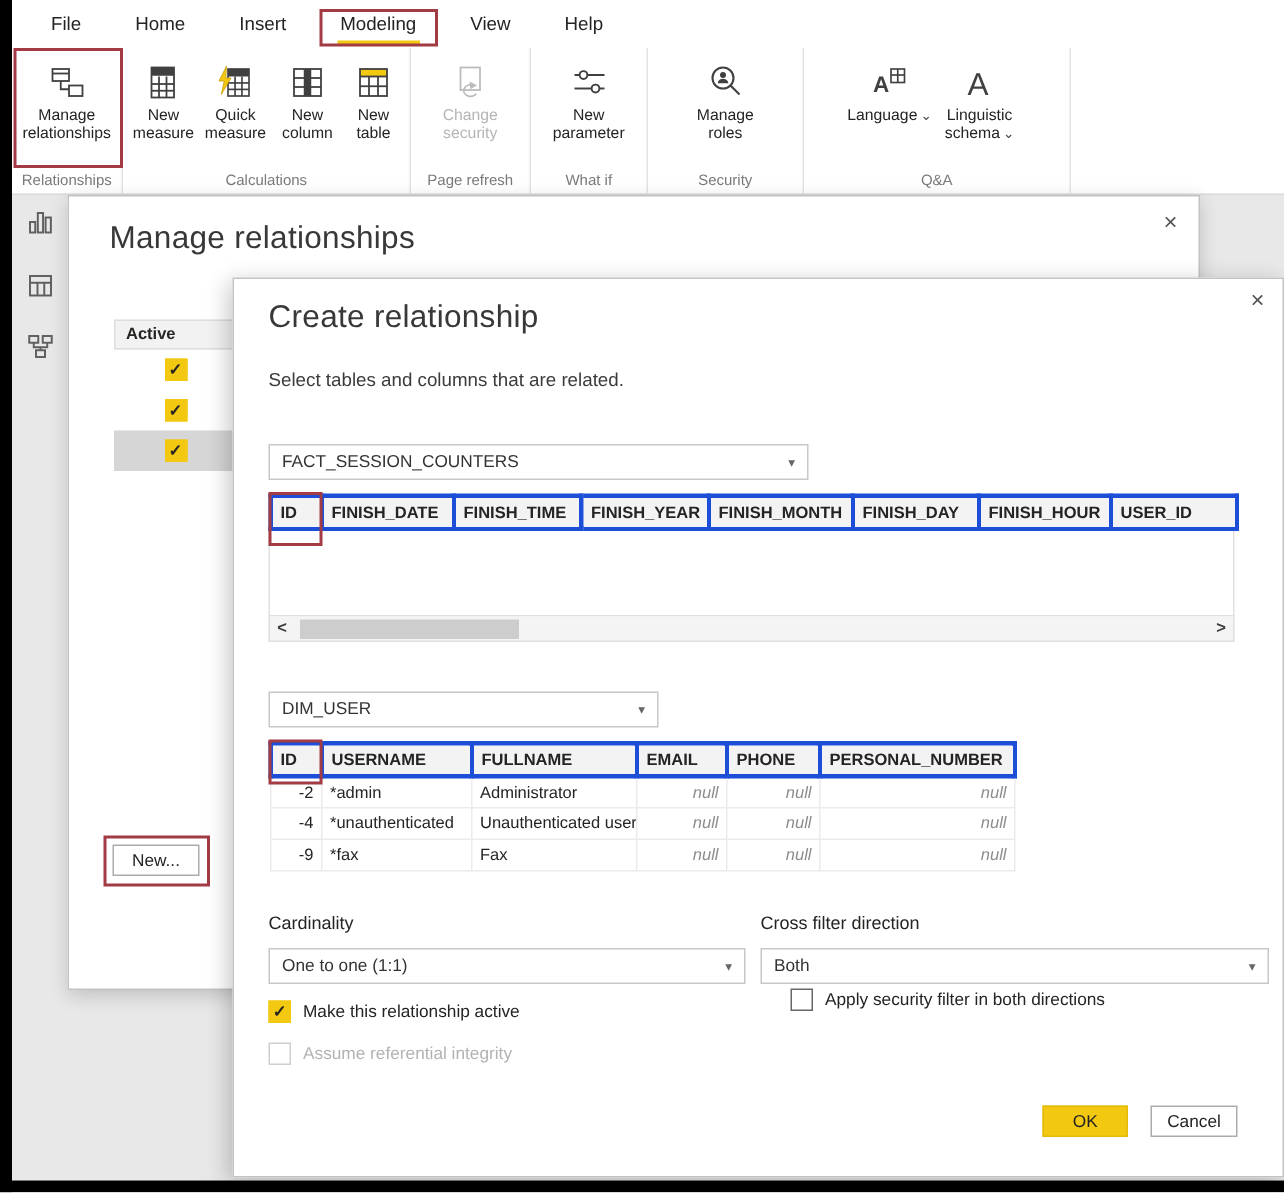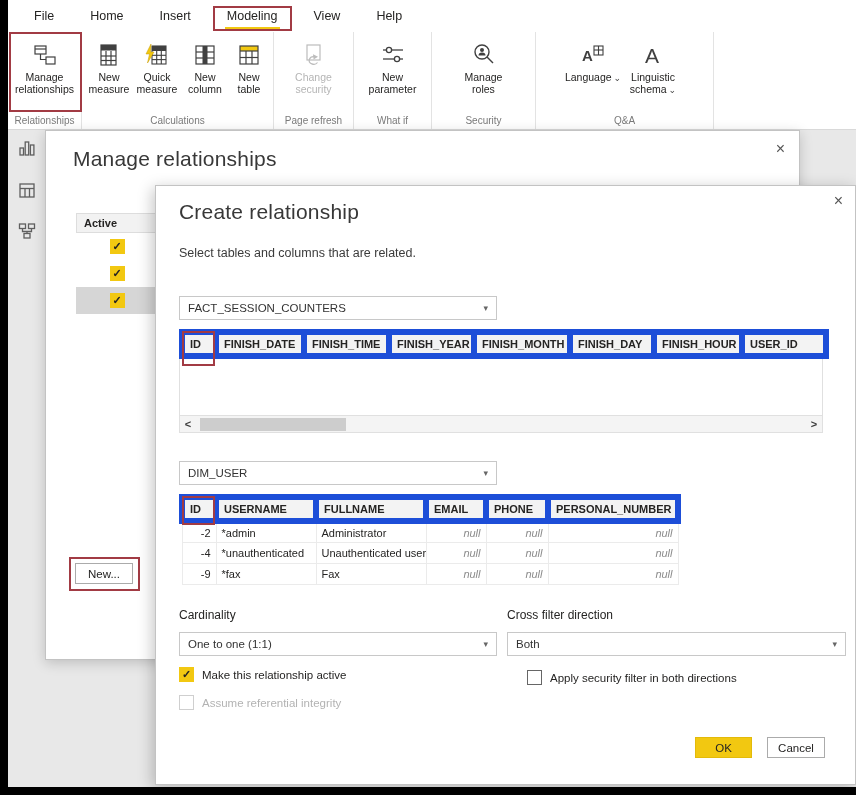--- a/index.html
+++ b/index.html
@@ -355,7 +355,7 @@
     <div class="close-x" style="right:12px; top:7px;">×</div>
     <div class="c-subtitle">Select tables and columns that are related.</div>
 
-    <div class="dd" style="left:23px; top:110px; width:318px;">
+    <div class="dd" style="left:23px; top:110px; width:360px;">
       <span>FACT_SESSION_COUNTERS</span>
       <span class="dd-arrow">▾</span>
     </div>

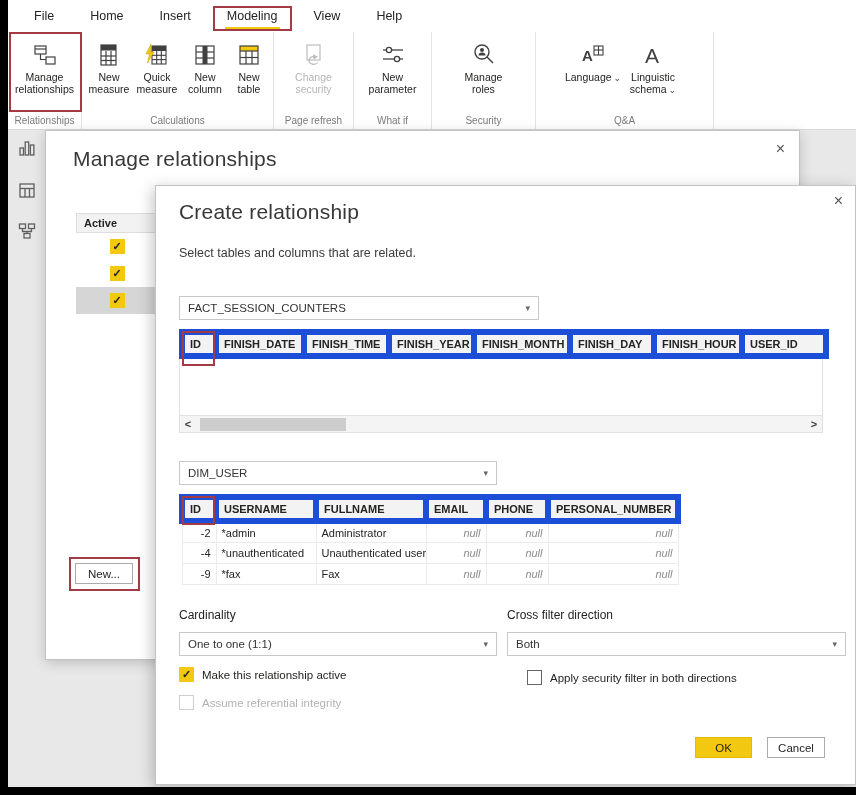--- a/index.html
+++ b/index.html
@@ -51,7 +51,7 @@
   .dd-arrow { font-size:9px; color:#666; }
 
   .tbl { border-collapse:collapse; table-layout:fixed; font-size:11px; color:#252423; background:#fff; }
-  .tbl th { position:relative; background:#f3f3f3; border:6px solid #1d4ed8; font-weight:bold; text-align:left; padding:3px 5px; height:22px; white-space:nowrap; cursor:default; }
+  .tbl th { position:relative; background:#f3f3f3; border:3px solid #1d4ed8; font-weight:bold; text-align:left; padding:3px 5px; height:22px; white-space:nowrap; cursor:default; }
   .tbl td { border:1px solid #ebebeb; padding:2px 5px; height:21px; white-space:nowrap; overflow:hidden; background:#fff; }
   td.num { text-align:right; }
   td.null { text-align:right; font-style:italic; color:#8c8c8c; }

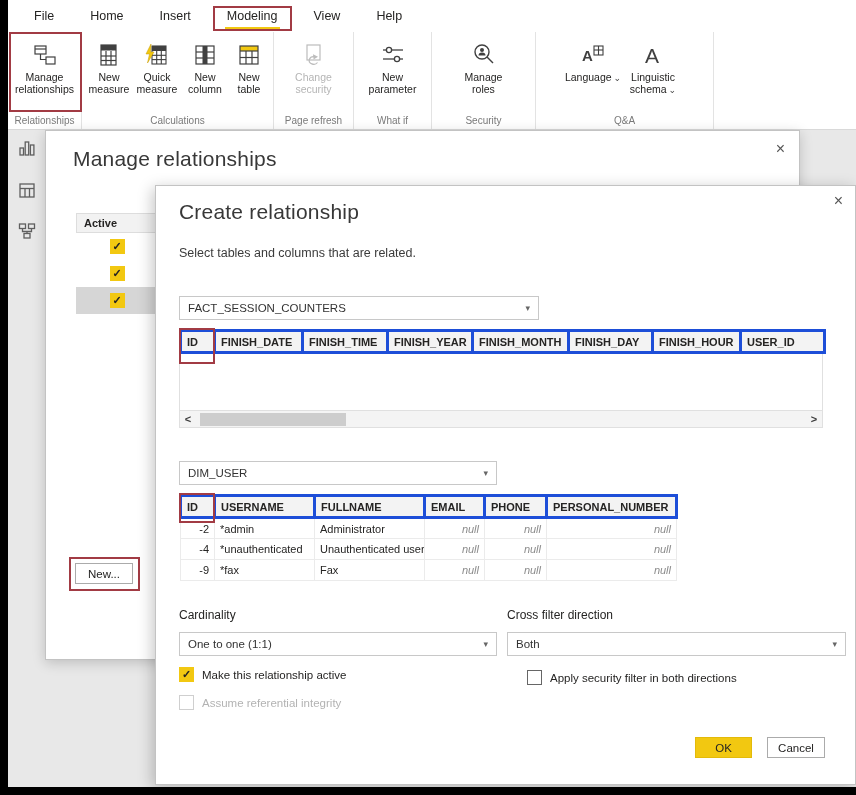--- a/index.html
+++ b/index.html
@@ -395,7 +395,7 @@
       </div>
     </div>
 
-    <div class="dd" style="left:23px; top:275px; width:318px;">
+    <div class="dd" style="left:23px; top:275px; width:260px;">
       <span>DIM_USER</span>
       <span class="dd-arrow">▾</span>
     </div>

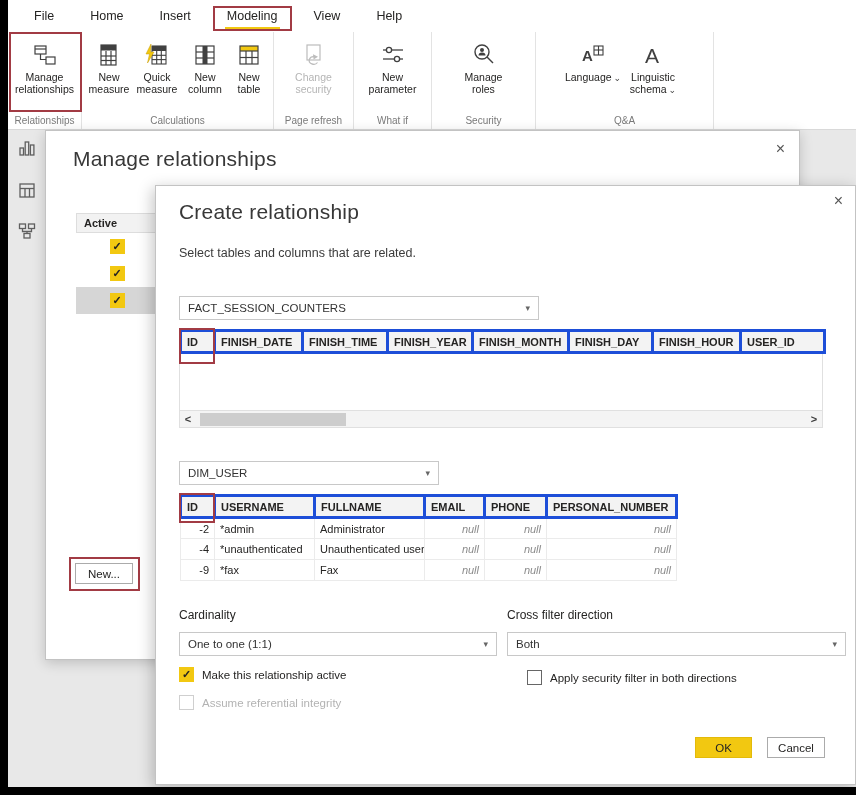--- a/index.html
+++ b/index.html
@@ -467,7 +467,7 @@
         </span>
       <span>Make this relationship active</span>
     </div>
-    <div class="cb" style="left:351px; top:484px;padding-left:20px;">
+    <div class="cb" style="left:351px; top:473px;padding-left:20px;">
       <span class="box"></span>
       <span>Apply security filter in both directions</span>
     </div>

